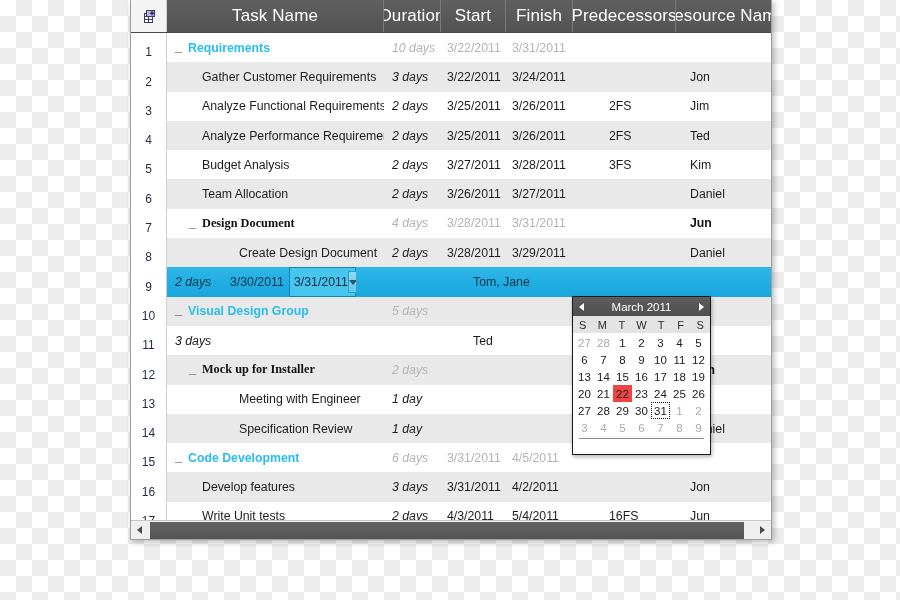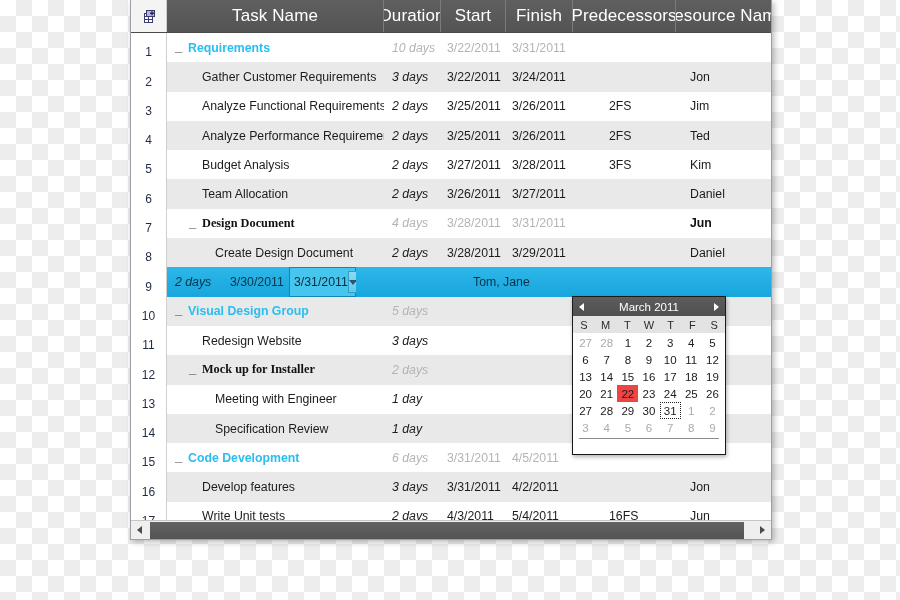--- a/index.html
+++ b/index.html
@@ -109,7 +109,7 @@
   }
   .indent-0 { padding-left: 0px; }
   .indent-1 { padding-left: 14px; }
-  .indent-2 { padding-left: 27px; }
+  .indent-2 { padding-left: 27px; gap: 24px; }
 
   
   .t-group  { color: #29bdf0; font-weight: 700; }

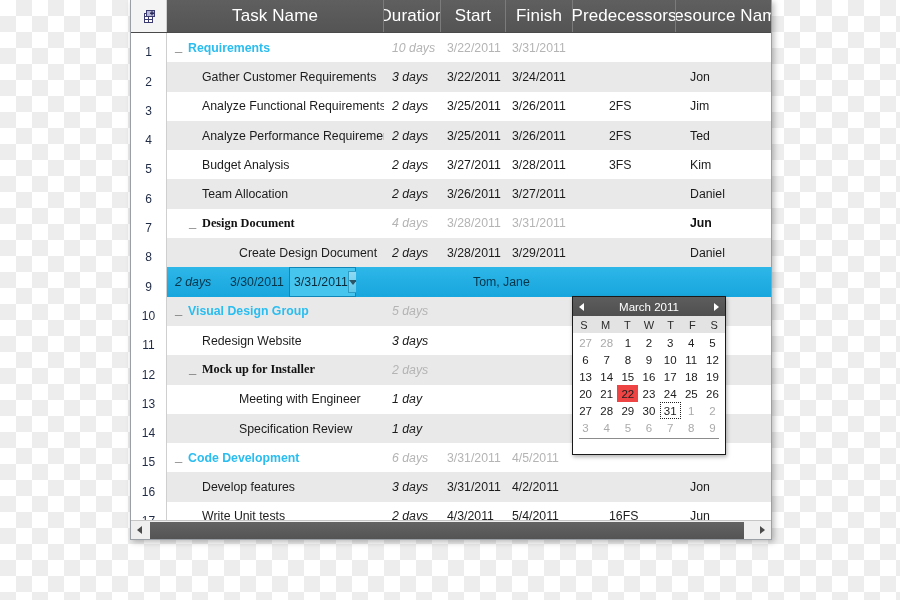--- a/index.html
+++ b/index.html
@@ -179,7 +179,7 @@
   #calendar {
     position: absolute;
     left: 441px; top: 296px;
-    width: 154px;
+    width: 139px;
     background: #ffffff;
     border: 1px solid #1a1a1a;
     z-index: 40;

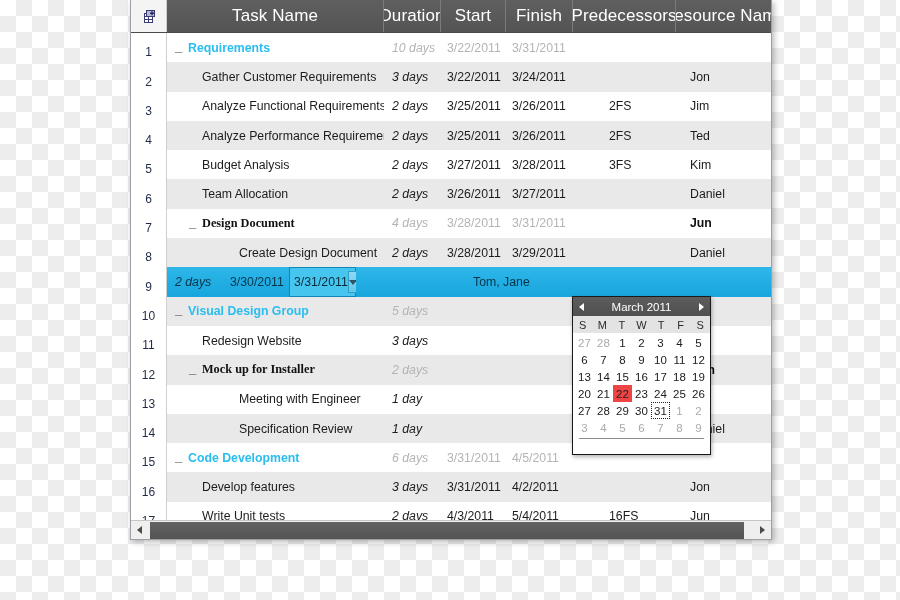--- a/index.html
+++ b/index.html
@@ -393,12 +393,6 @@
       </div>
       <div class="row">
         <div class="rownum">11</div>
-        <div class="cell c-task">
-          <div class="tn indent-1">
-            <span class="collapse"></span>
-            <span class="t-normal">Redesign Website</span>
-          </div>
-        </div>
         <div class="cell c-dur">3 days</div>
         <div class="cell c-start"></div>
         <div class="cell c-fin"></div>

